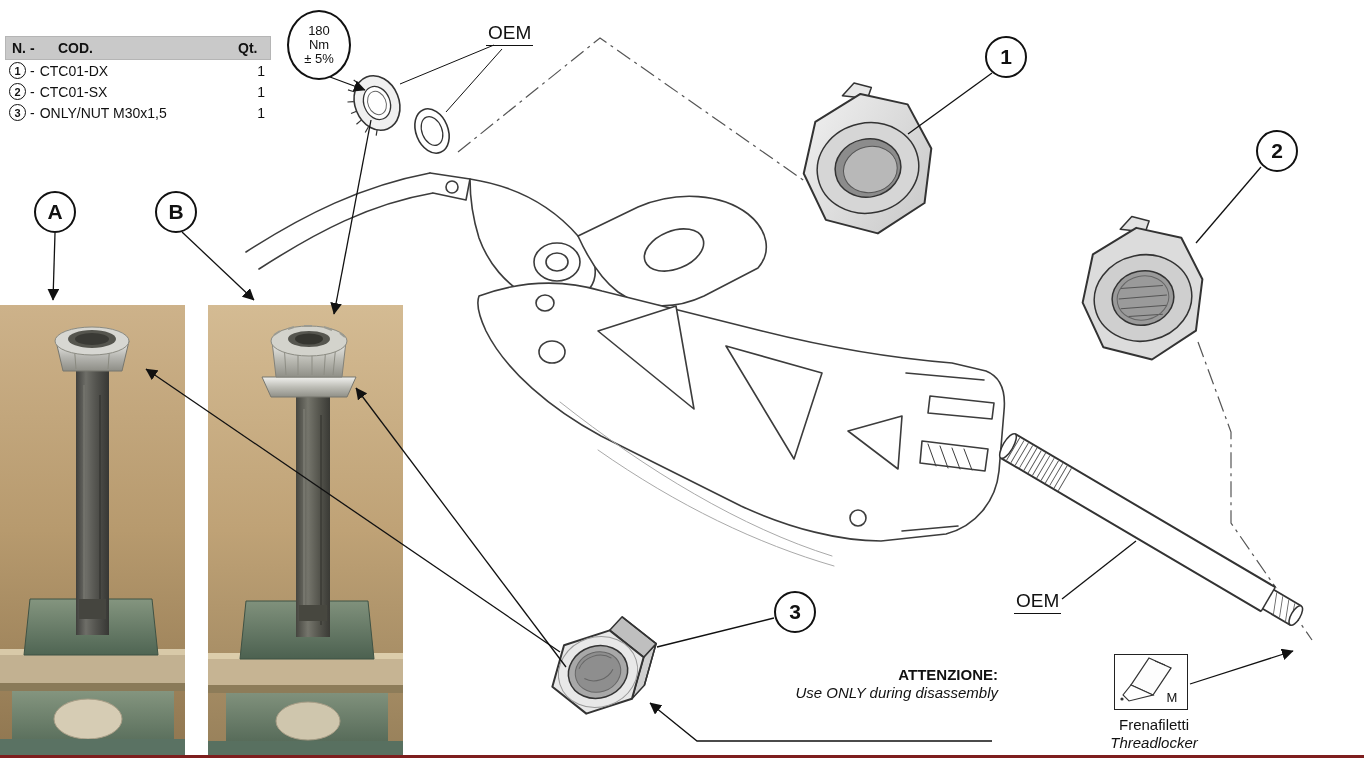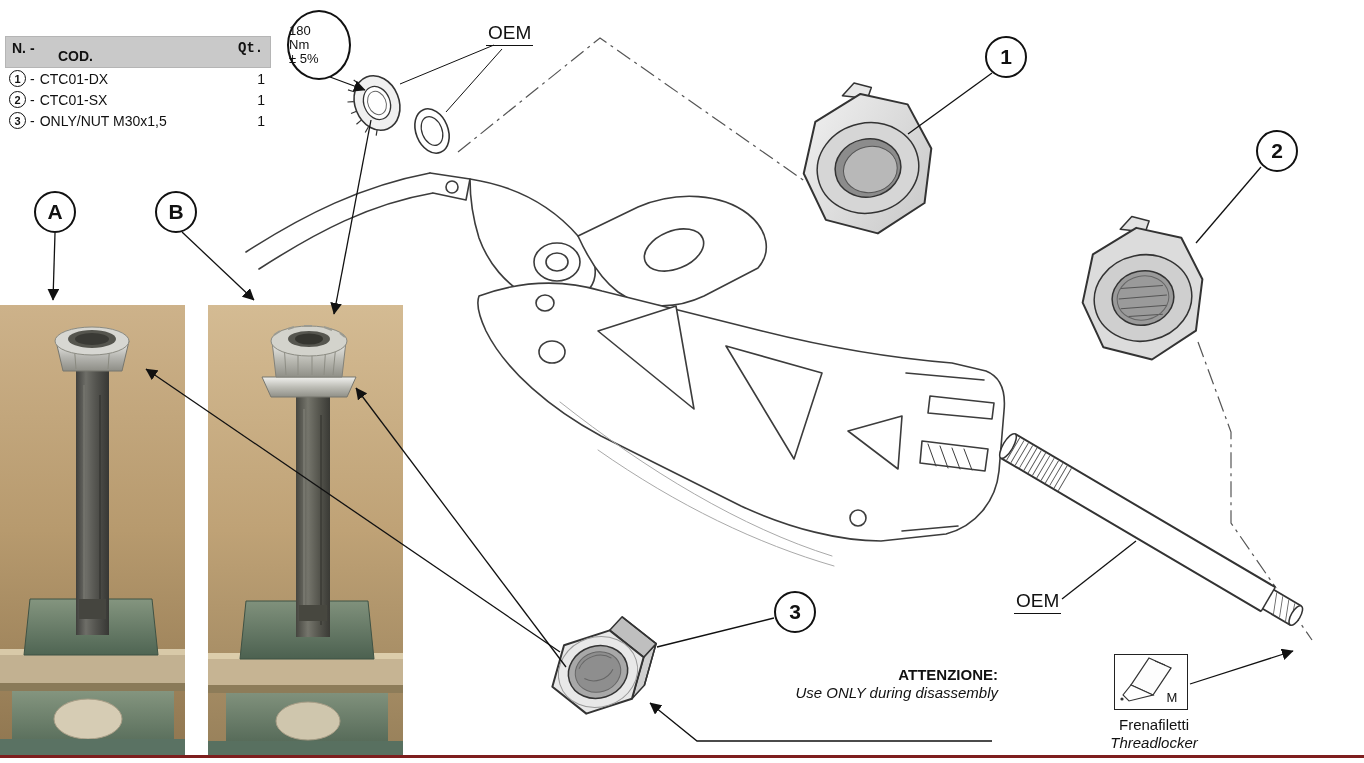--- a/index.html
+++ b/index.html
@@ -26,7 +26,7 @@
 
   
   .torque{position:absolute;left:287px;top:10px;width:60px;height:66px;border:2px solid #111;border-radius:50%;
-          background:#fff;display:flex;flex-direction:column;align-items:flex-start;justify-content:center;
+          background:#fff;display:flex;flex-direction:column;align-items:center;justify-content:center;
           font-size:13px;line-height:14px;z-index:3;}
 
   .oem-label{position:absolute;font-size:19px;border-bottom:1.5px solid #111;padding:0 2px 1px 2px;z-index:3;background:transparent;}

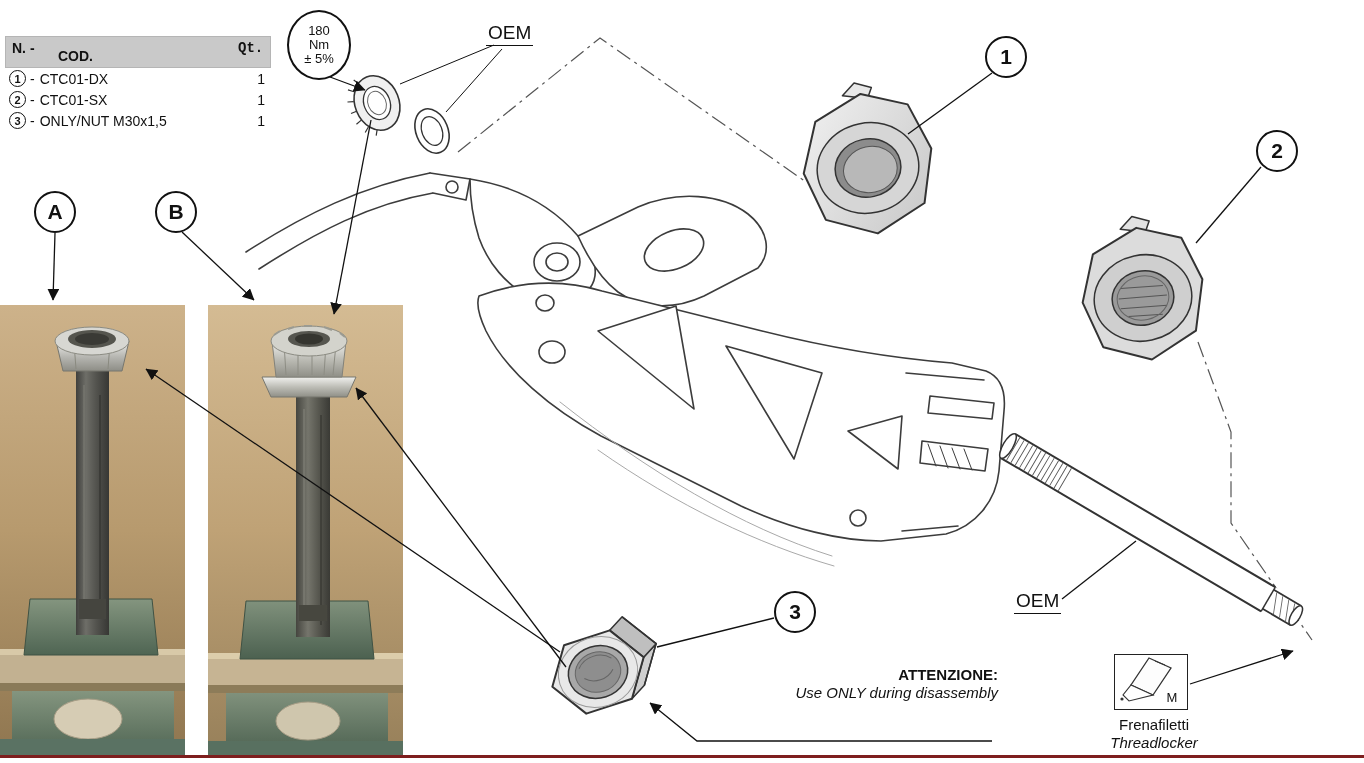--- a/index.html
+++ b/index.html
@@ -11,7 +11,7 @@
   
   .parts-table{position:absolute;left:5px;top:36px;width:266px;z-index:3;font-size:14px;}
   .pt-head{display:flex;background:#c9c9c9;font-weight:bold;padding:3px 6px;border:1px solid #b5b5b5;box-sizing:border-box;}
-  .h-num{width:46px;} .h-code{flex:1;margin-top:8px;} .h-qty{width:26px;font-family:Liberation Mono, monospace;}
+  .h-num{width:46px;} .h-code{flex:1;} .h-qty{width:26px;font-family:Liberation Mono, monospace;}
   .pt-row{display:flex;align-items:center;padding:2px 6px 2px 4px;}
   .pt-circ{width:17px;height:17px;border:1.5px solid #111;border-radius:50%;display:flex;align-items:center;
            justify-content:center;font-size:11px;font-weight:bold;margin-right:4px;box-sizing:border-box;flex:none;}

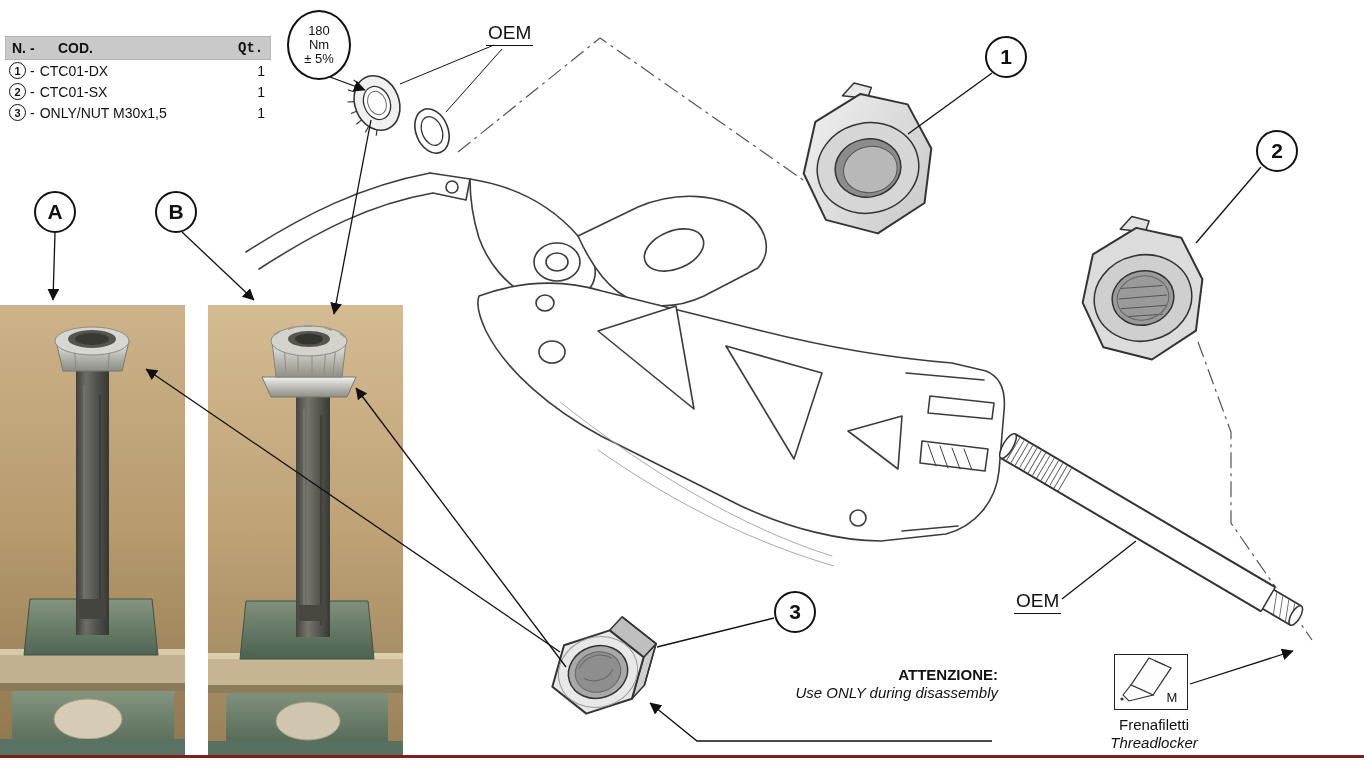--- a/index.html
+++ b/index.html
@@ -11,7 +11,7 @@
   
   .parts-table{position:absolute;left:5px;top:36px;width:266px;z-index:3;font-size:14px;}
   .pt-head{display:flex;background:#c9c9c9;font-weight:bold;padding:3px 6px;border:1px solid #b5b5b5;box-sizing:border-box;}
-  .h-num{width:46px;} .h-code{flex:1;} .h-qty{width:26px;font-family:Liberation Mono, monospace;}
+  .h-num{width:46px;} .h-code{flex:1;} .h-qty{width:26px;}
   .pt-row{display:flex;align-items:center;padding:2px 6px 2px 4px;}
   .pt-circ{width:17px;height:17px;border:1.5px solid #111;border-radius:50%;display:flex;align-items:center;
            justify-content:center;font-size:11px;font-weight:bold;margin-right:4px;box-sizing:border-box;flex:none;}

